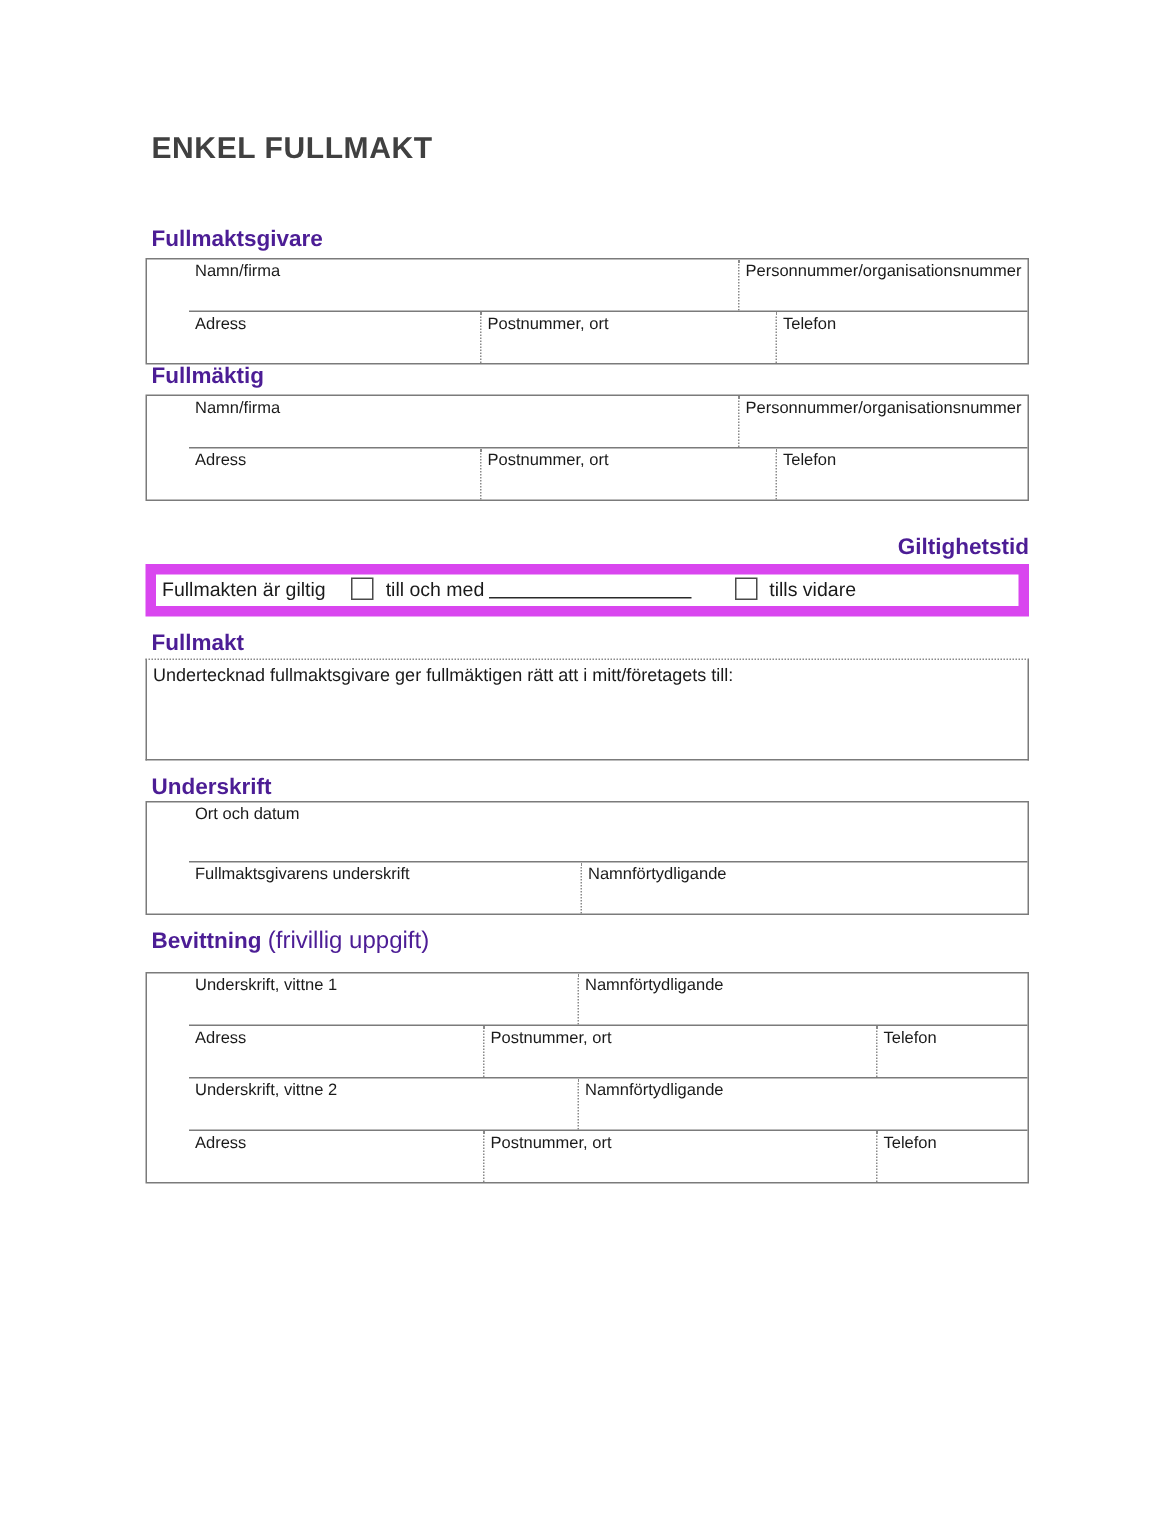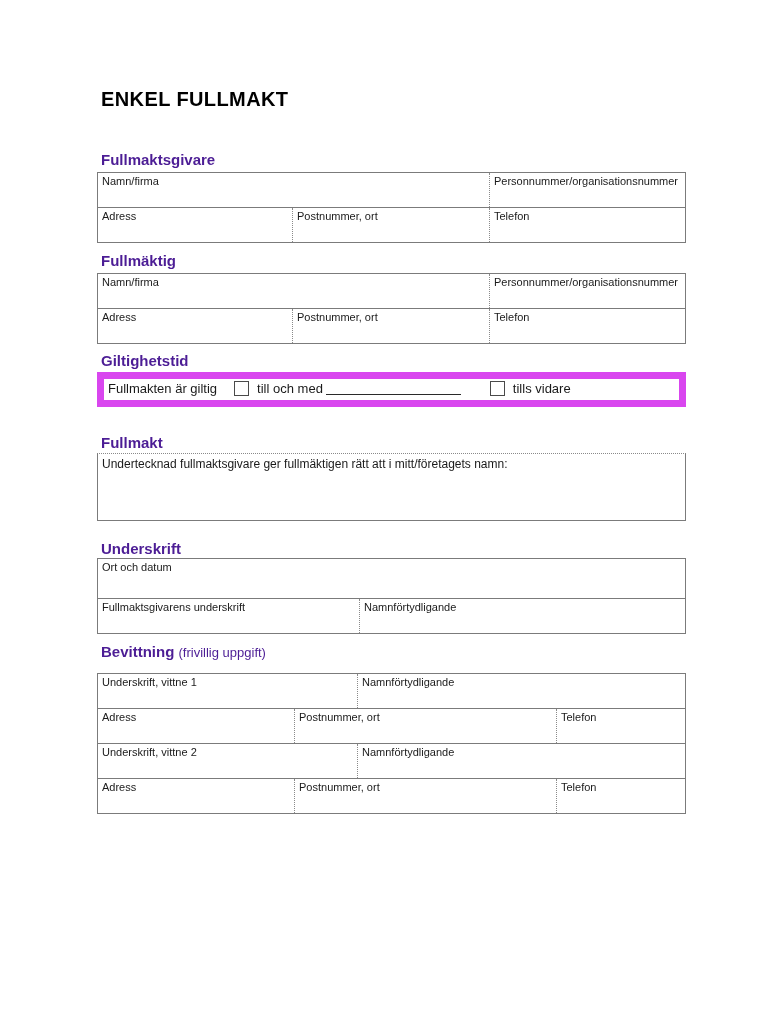--- a/index.html
+++ b/index.html
@@ -17,7 +17,7 @@
   .title {
     margin:88px 0 0 4px;
     font-size:20px; line-height:22px;
-    font-weight:bold; color:#000000;
+    font-weight:bold; color:#404040;
     letter-spacing:0.4px;
   }
   .sec-head {

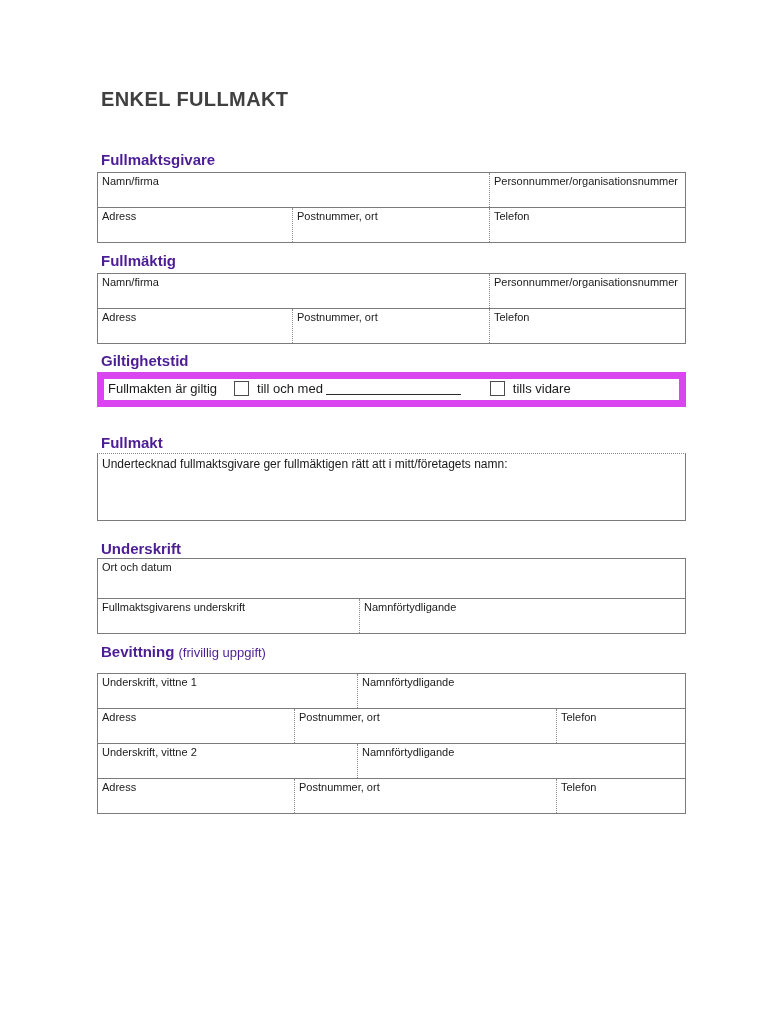--- a/index.html
+++ b/index.html
@@ -34,7 +34,7 @@
   .mt-un { margin-top:20px; }
   .mt-be { margin-top:10px; }
 
-  .tbl { margin-top:5px; border:1px solid #7b7b7b; background:#fff; }
+  .tbl { margin-top:5px; border:1px solid #7b7b7b; background:#fff;padding-left:28px; }
   .tbl-tight { margin-top:2px; }
   .tbl-be { margin-top:13px; }
   .row { display:flex; }

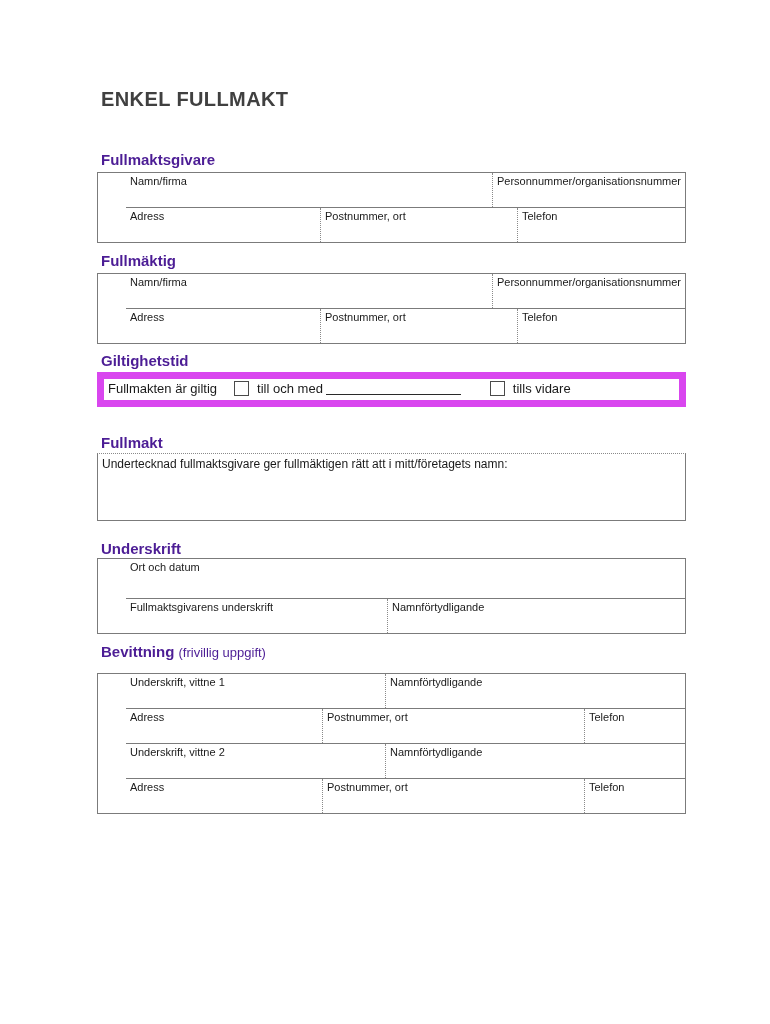--- a/index.html
+++ b/index.html
@@ -28,7 +28,7 @@
   .sec-head .suffix { font-weight:normal; font-size:13px; }
 
   .mt-fg { margin-top:42px; }
-  .mt-fm { margin-top:10px; }
+  .mt-fm { margin-top:0; }
   .mt-gt { margin-top:9px; }
   .mt-fu { margin-top:28px; }
   .mt-un { margin-top:20px; }

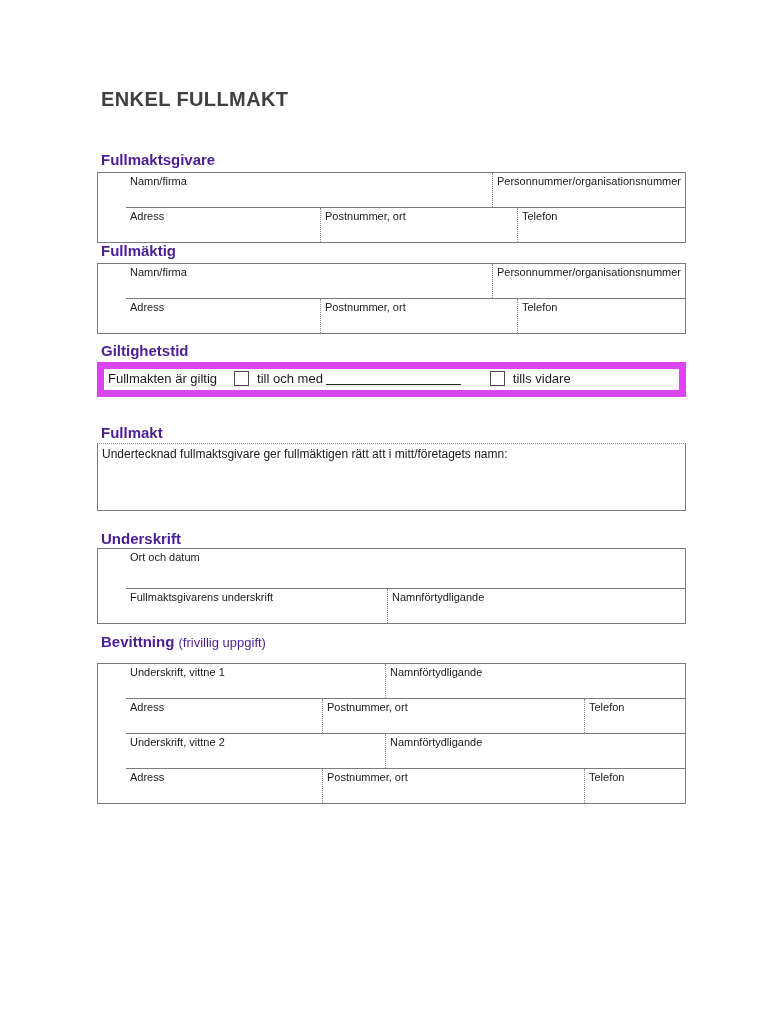--- a/index.html
+++ b/index.html
@@ -29,7 +29,7 @@
 
   .mt-fg { margin-top:42px; }
   .mt-fm { margin-top:0; }
-  .mt-gt { margin-top:9px; }
+  .mt-gt { margin-top:23px;text-align:right; }
   .mt-fu { margin-top:28px; }
   .mt-un { margin-top:20px; }
   .mt-be { margin-top:10px; }

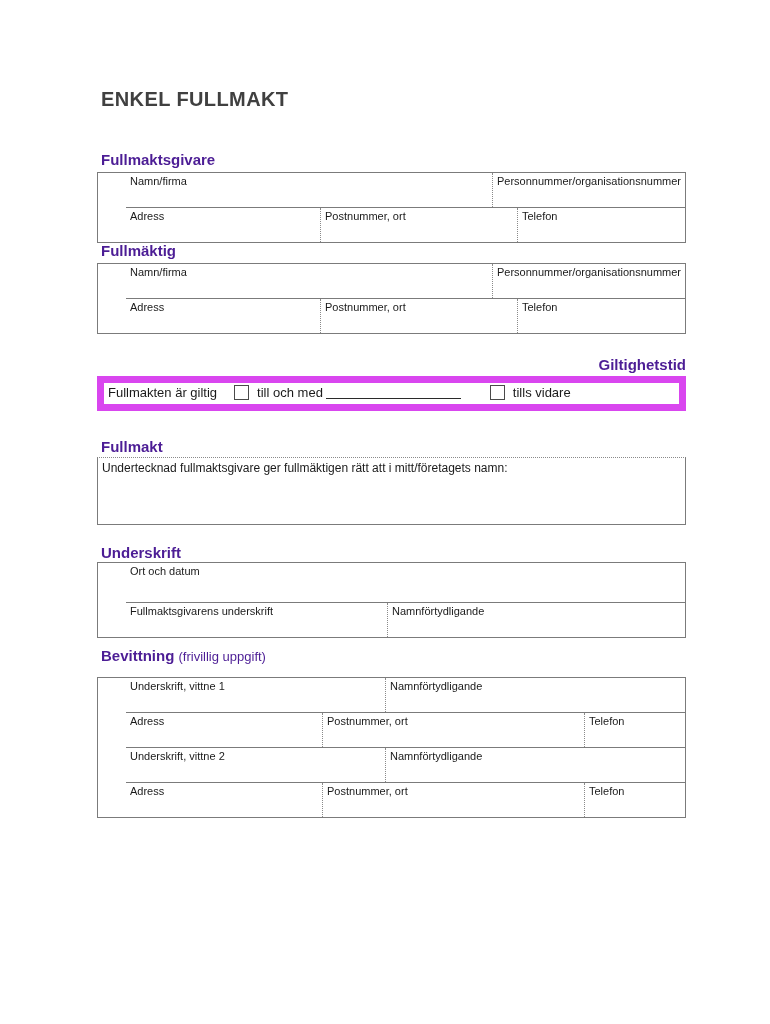--- a/index.html
+++ b/index.html
@@ -30,7 +30,7 @@
   .mt-fg { margin-top:42px; }
   .mt-fm { margin-top:0; }
   .mt-gt { margin-top:23px;text-align:right; }
-  .mt-fu { margin-top:28px; }
+  .mt-fu { margin-top:10px; }
   .mt-un { margin-top:20px; }
   .mt-be { margin-top:10px; }
 

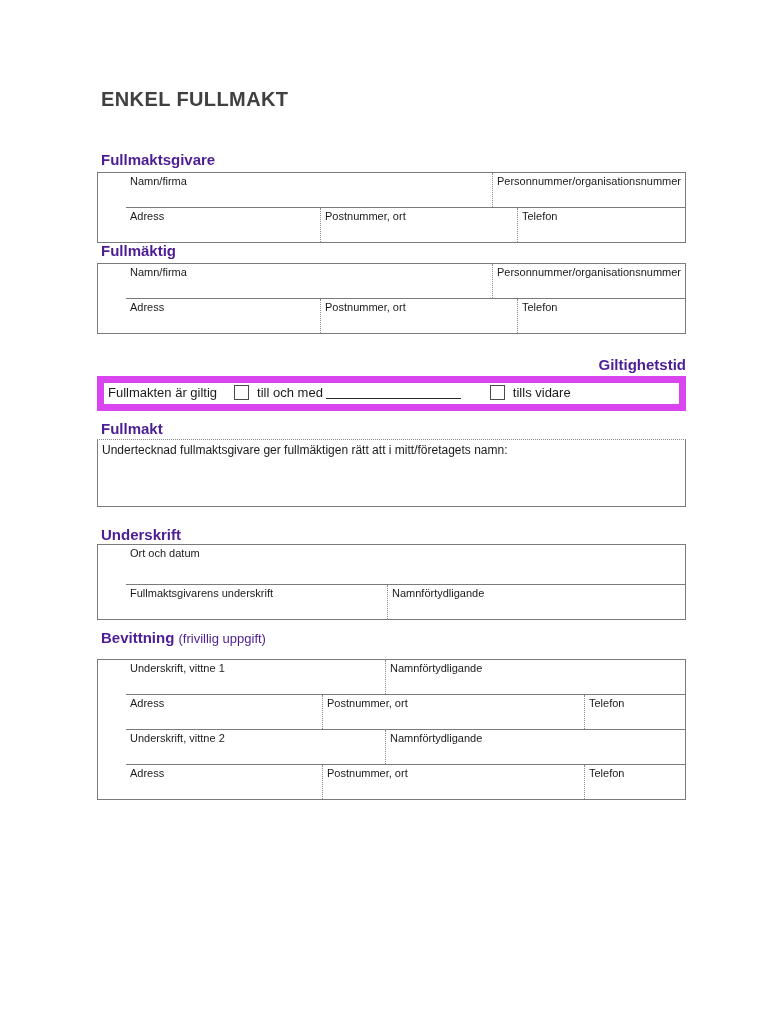--- a/index.html
+++ b/index.html
@@ -135,7 +135,7 @@
 
     <div class="sec-head mt-fu">Fullmakt</div>
     <div class="big-box">
-      <span>Undertecknad fullmaktsgivare ger fullmäktigen rätt att i mitt/företagets namn:</span>
+      <span>Undertecknad fullmaktsgivare ger fullmäktigen rätt att i mitt/företagets till:</span>
     </div>
 
     <div class="sec-head mt-un">Underskrift</div>

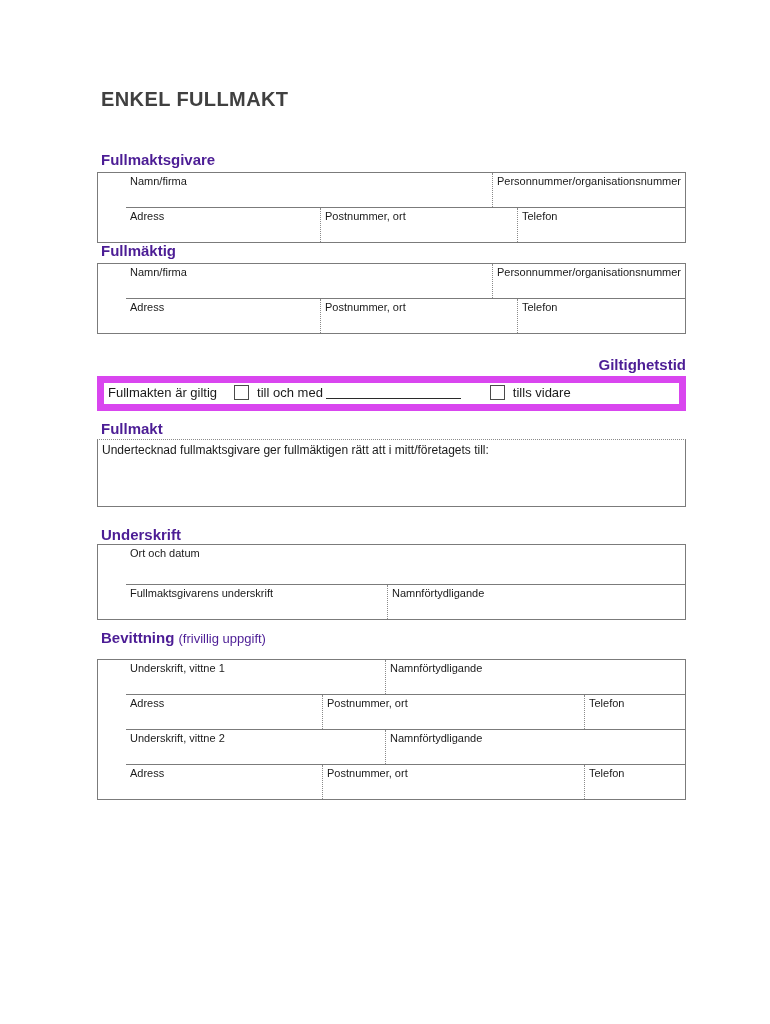--- a/index.html
+++ b/index.html
@@ -31,7 +31,7 @@
   .mt-fm { margin-top:0; }
   .mt-gt { margin-top:23px;text-align:right; }
   .mt-fu { margin-top:10px; }
-  .mt-un { margin-top:20px; }
+  .mt-un { margin-top:10px; }
   .mt-be { margin-top:10px; }
 
   .tbl { margin-top:5px; border:1px solid #7b7b7b; background:#fff;padding-left:28px; }

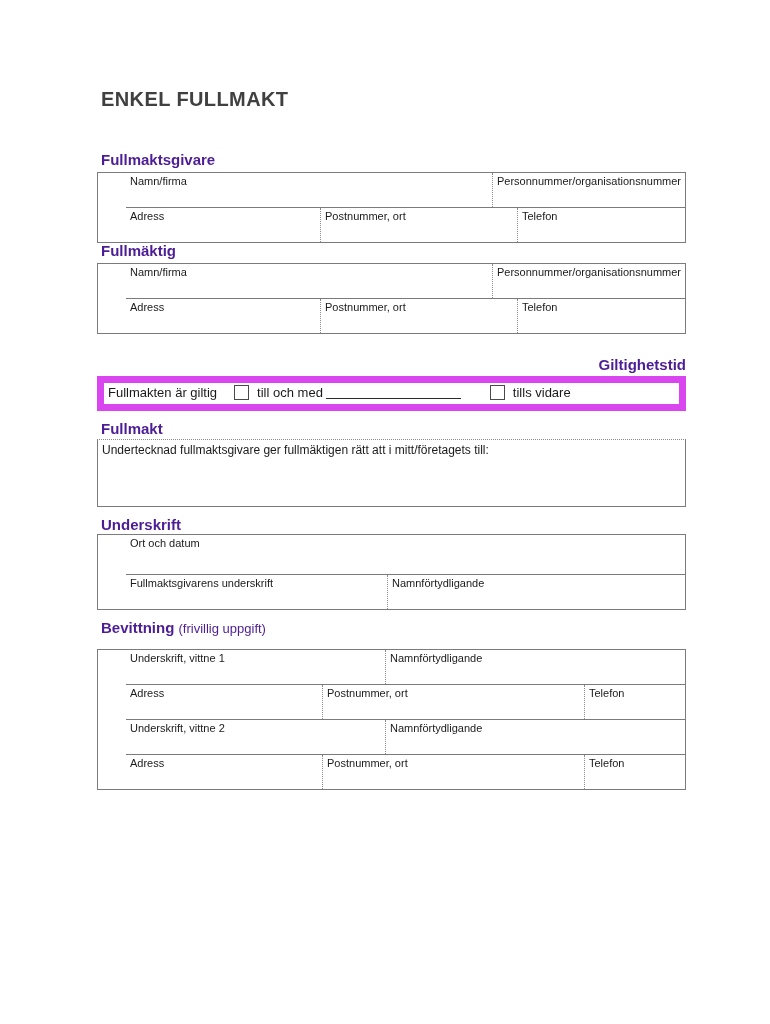--- a/index.html
+++ b/index.html
@@ -25,7 +25,7 @@
     font-size:15px; line-height:15px;
     font-weight:bold; color:#4c1d95;
   }
-  .sec-head .suffix { font-weight:normal; font-size:13px; }
+  .sec-head .suffix { font-weight:normal; font-size:16px; }
 
   .mt-fg { margin-top:42px; }
   .mt-fm { margin-top:0; }

